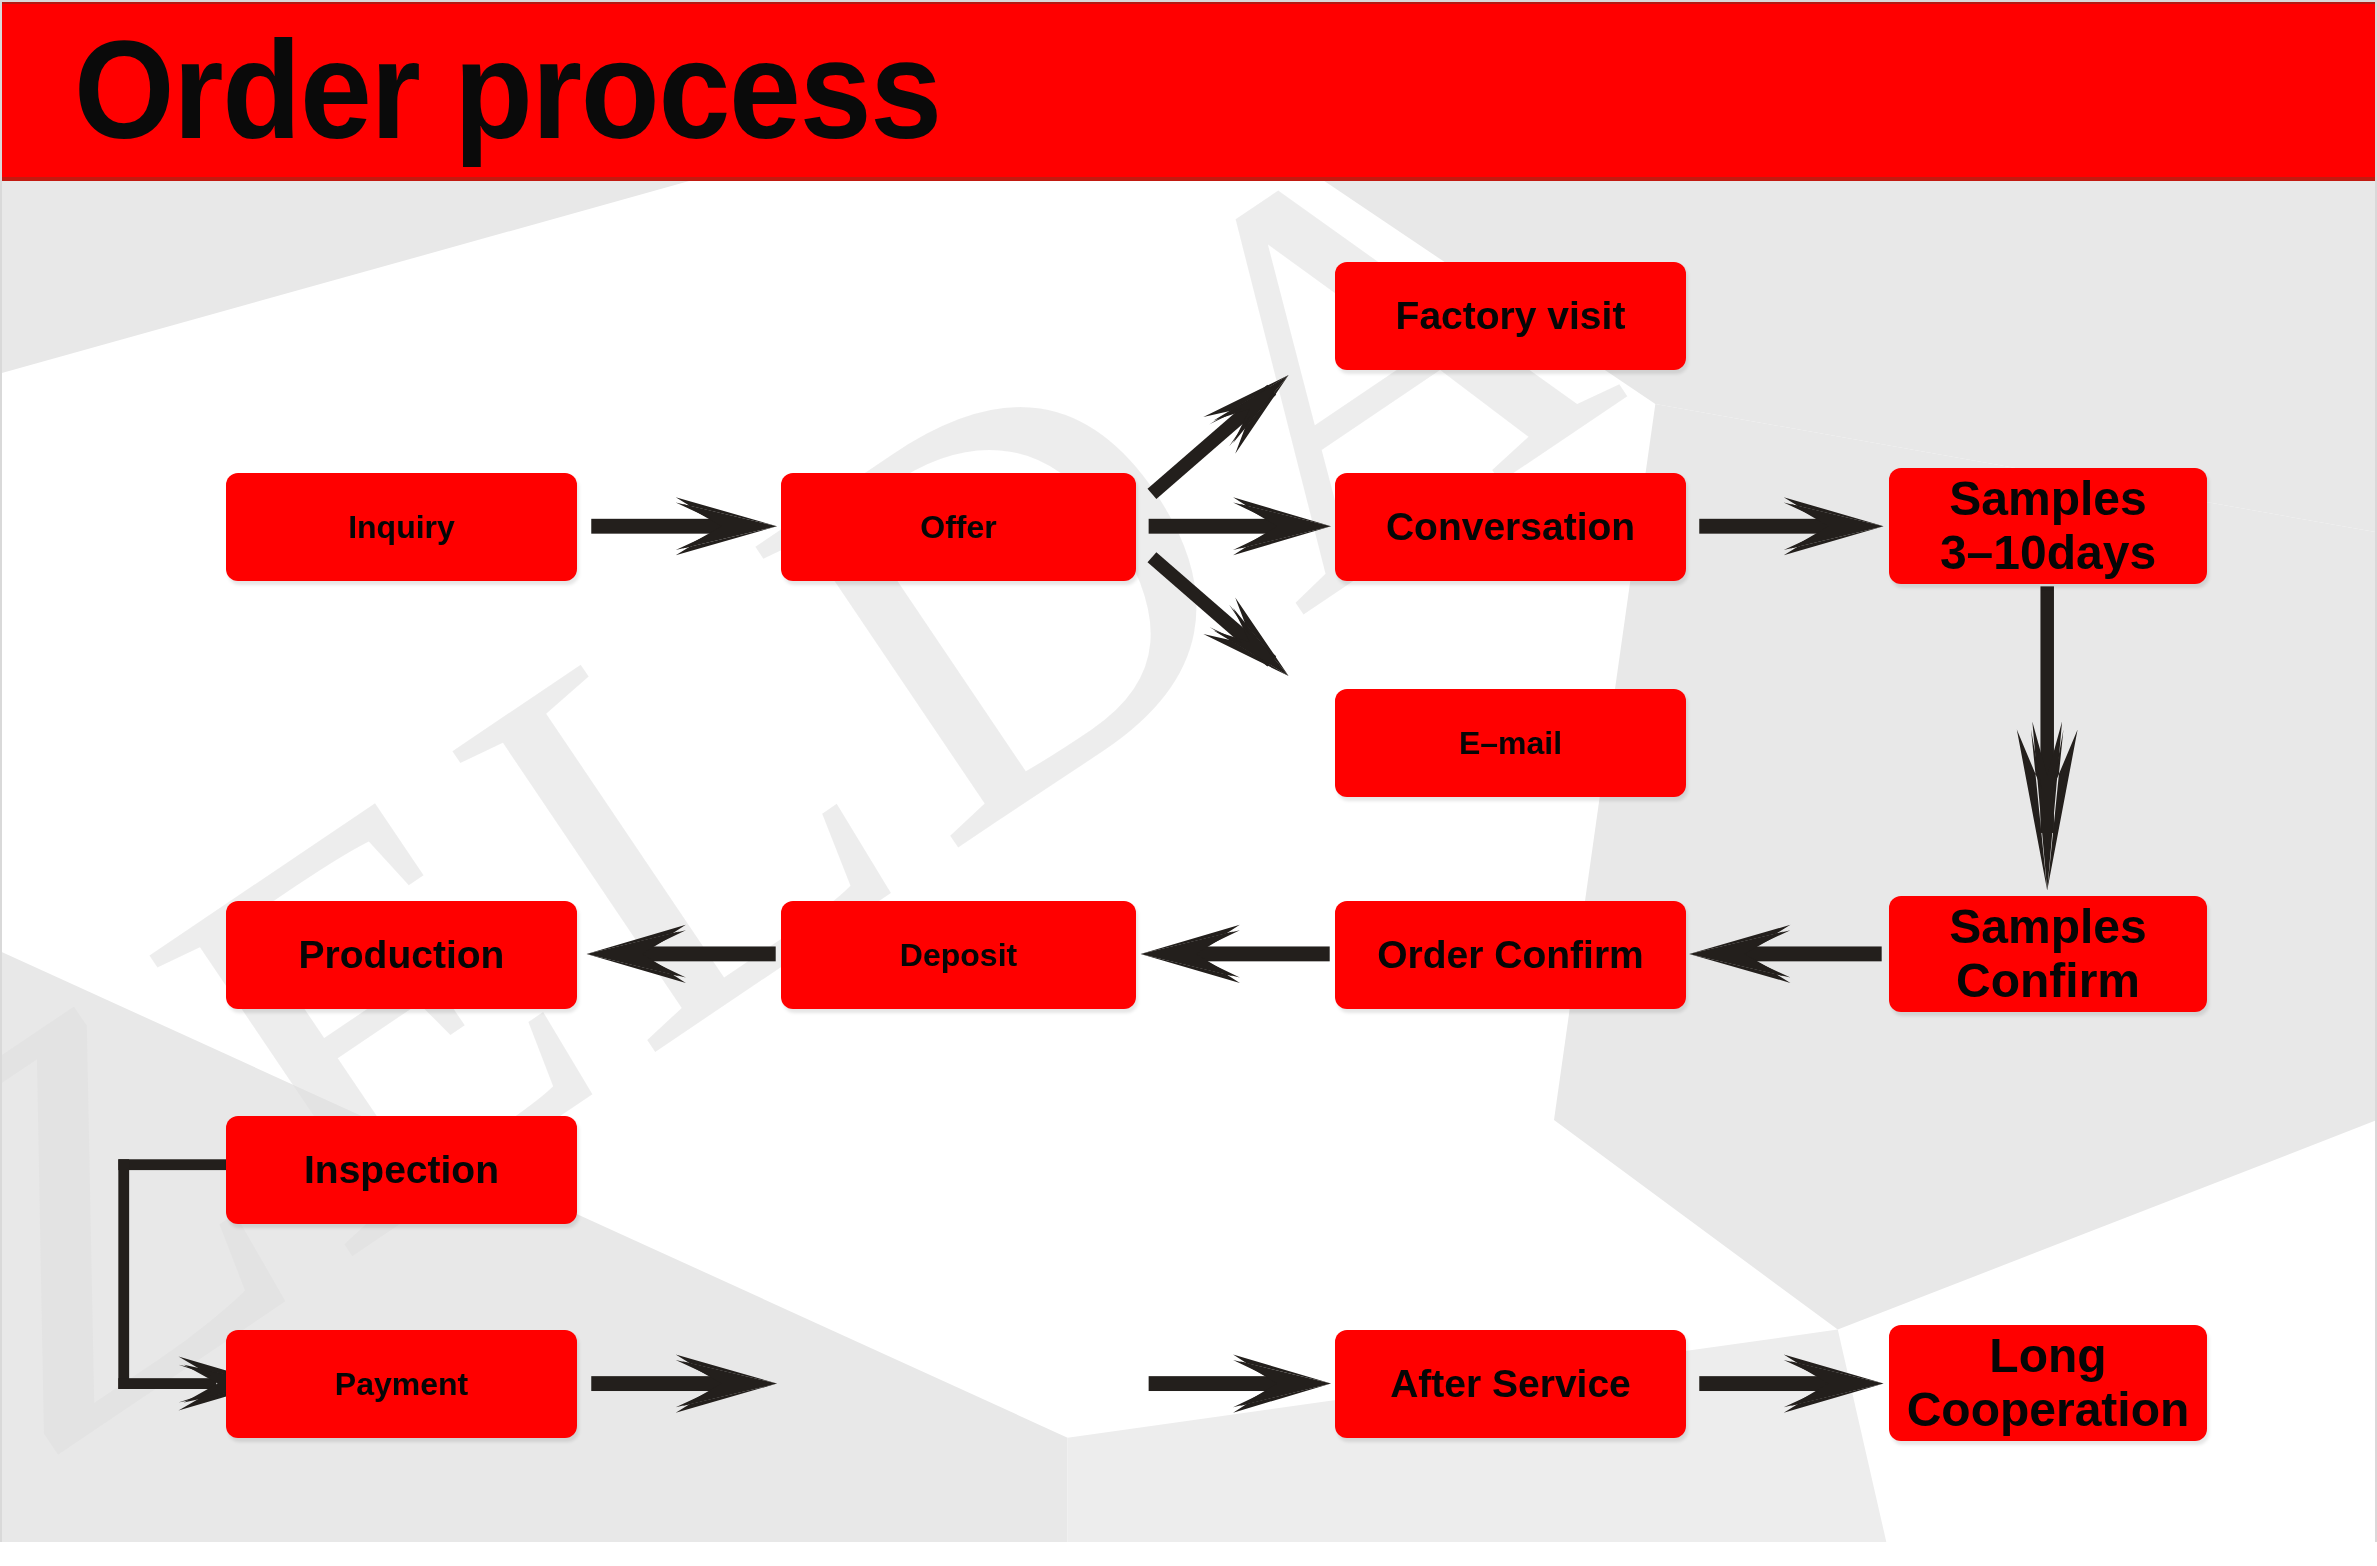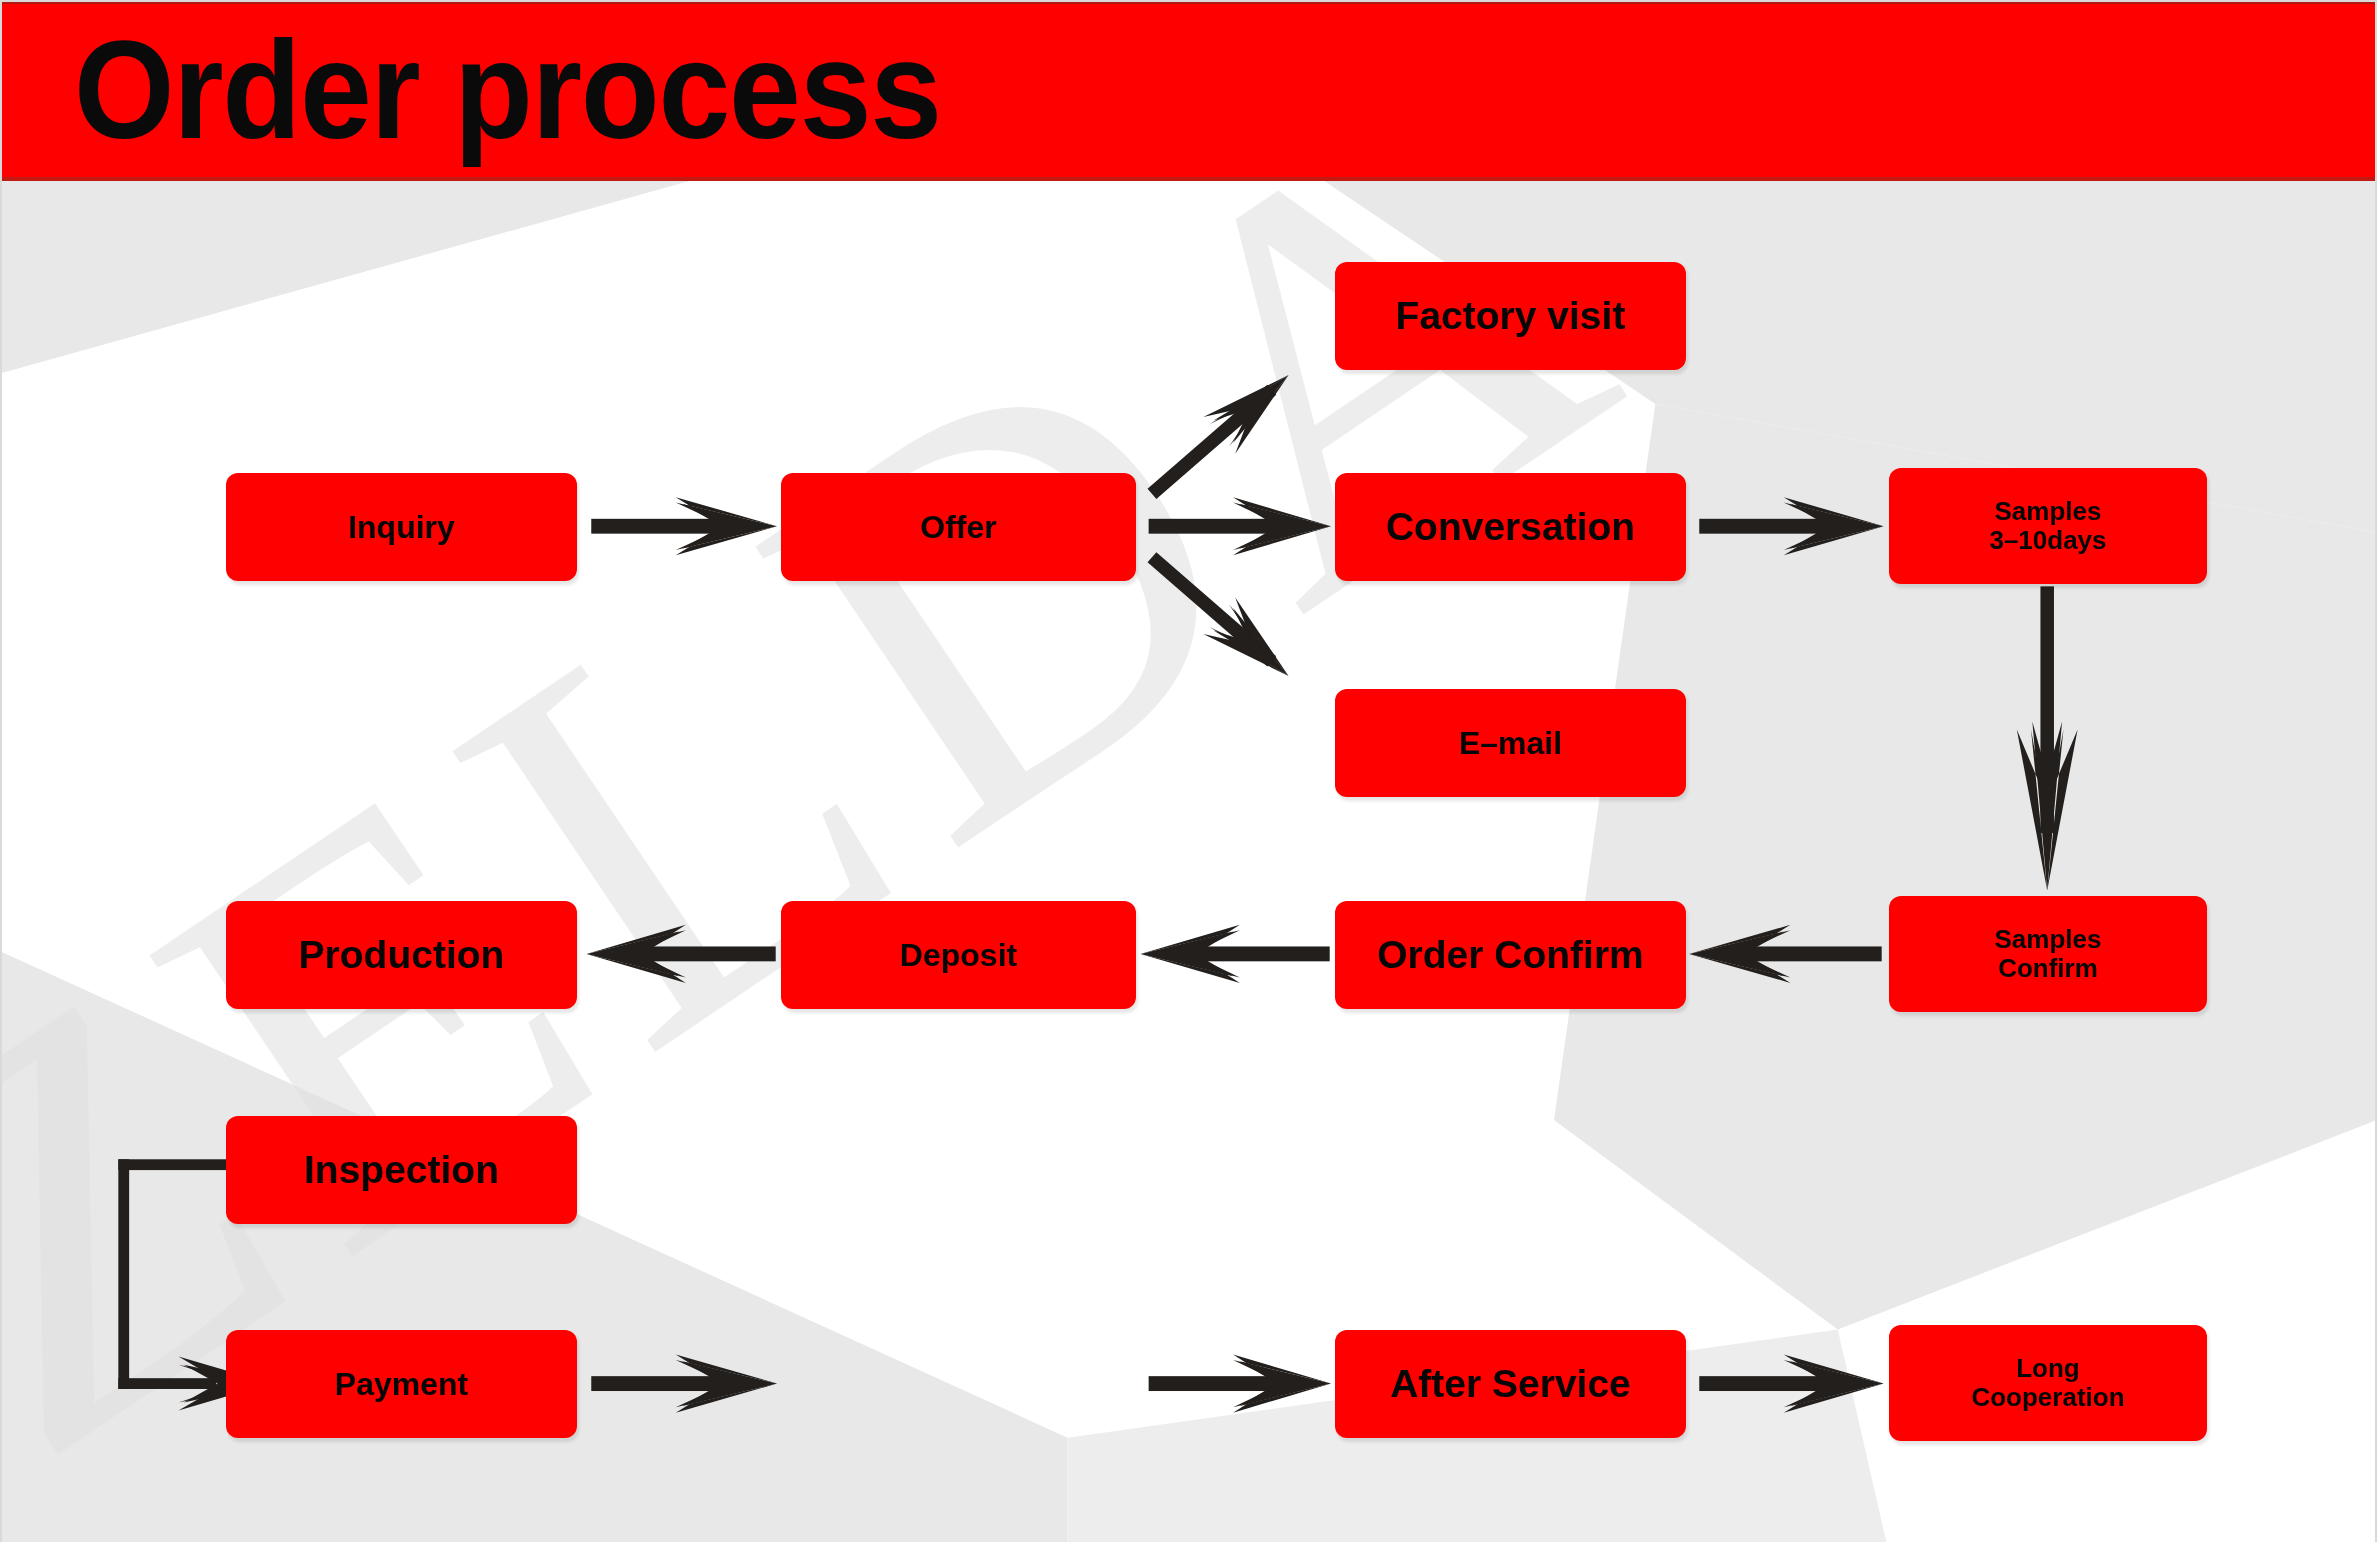--- a/index.html
+++ b/index.html
@@ -52,7 +52,7 @@
   }
   .fs-lg .label{font-size:32px;}
   .fs-md .label{font-size:39px;}
-  .fs-two .label{font-size:26px;line-height:1.12;}
+  .fs-two .label{font-size:48px;line-height:1.12;}
 
   #page-frame{position:absolute;left:0;top:0;width:2377px;height:1567px;border:2px solid #d9d9d9;box-sizing:border-box;pointer-events:none;z-index:9;}
 </style>

